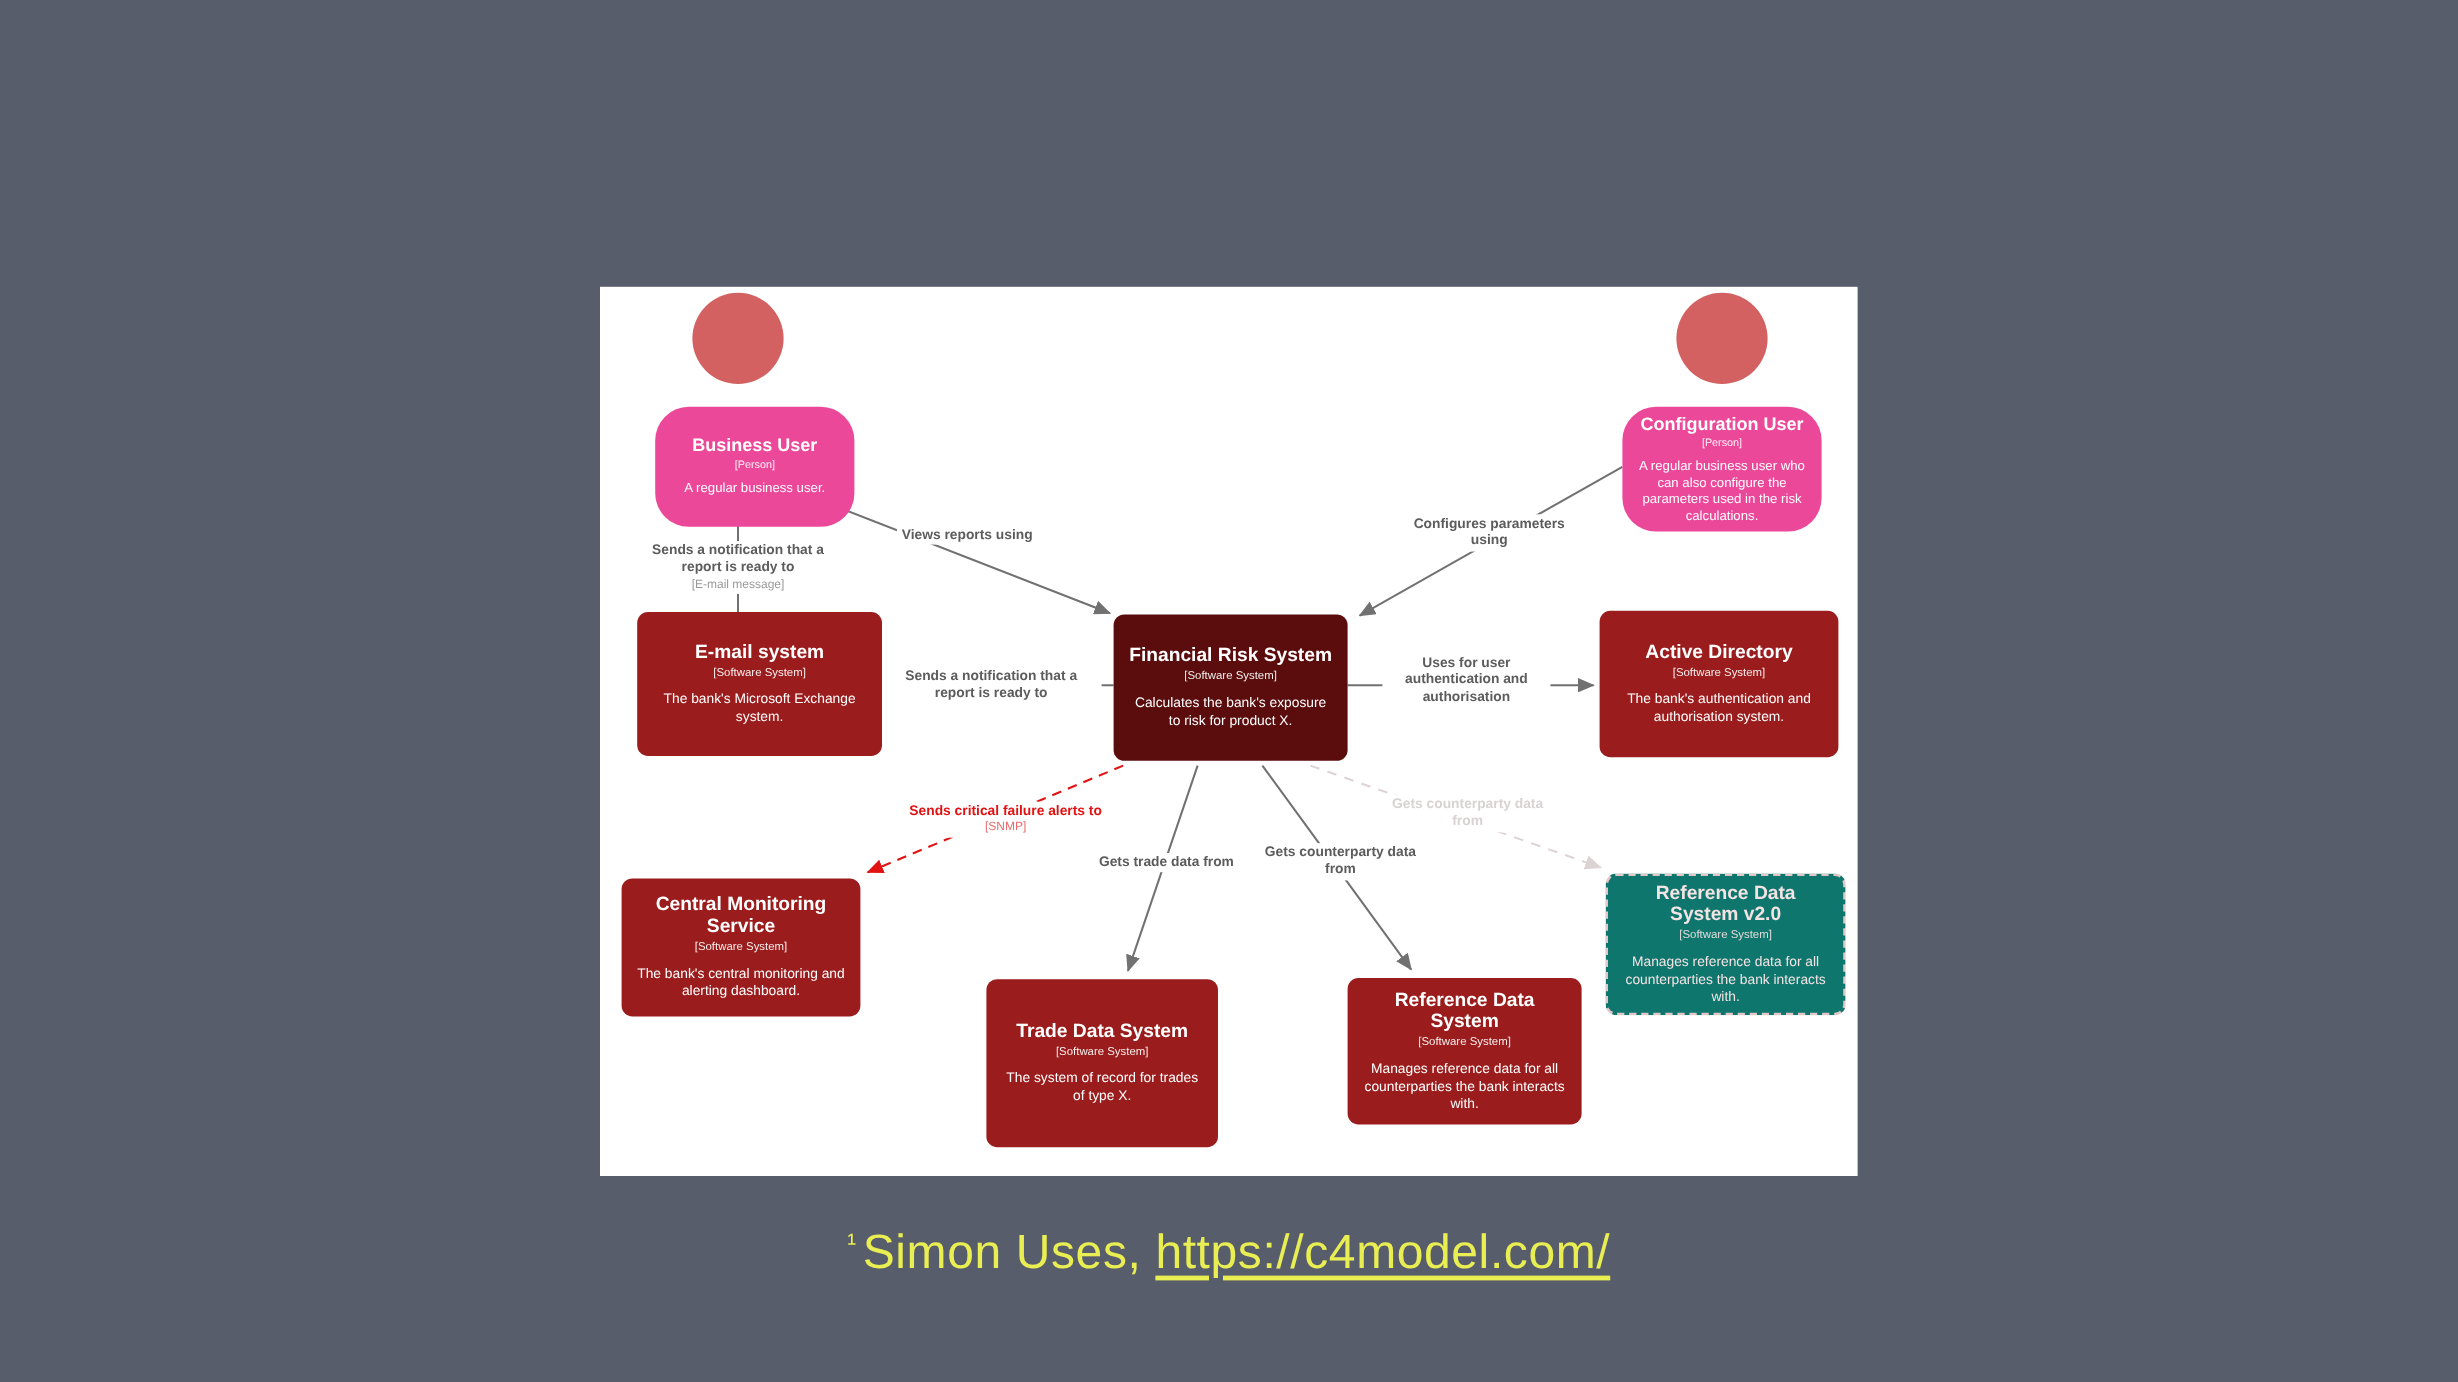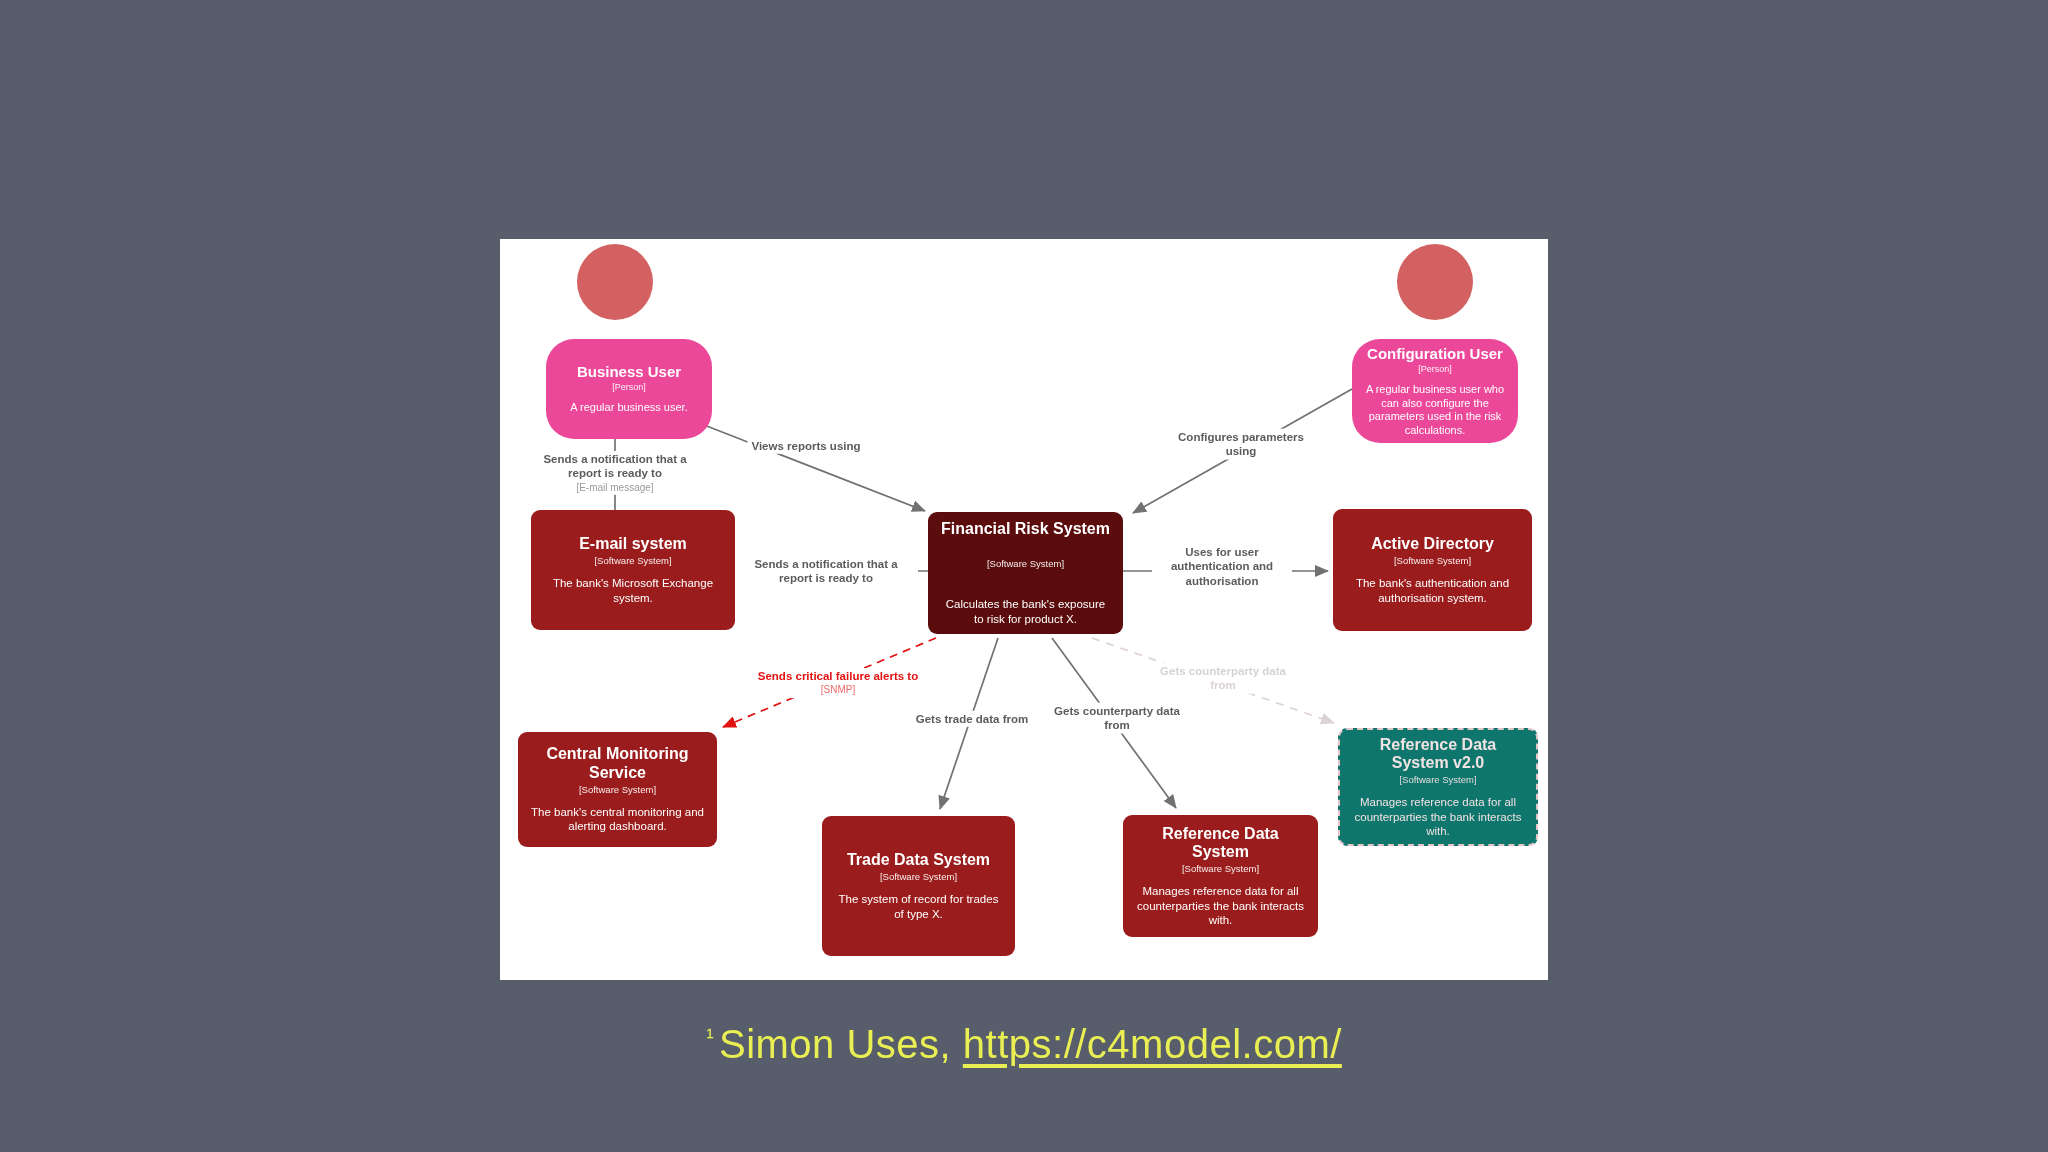--- a/index.html
+++ b/index.html
@@ -164,7 +164,7 @@
       <div class="s-desc">The bank's Microsoft Exchange system.</div>
     </div>
 
-    <div class="sys dark" style="left:428px; top:273px; width:195px; height:122px;justify-content:space-between;">
+    <div class="sys dark" style="left:428px; top:273px; width:195px; height:122px;">
       <div class="s-name">Financial Risk System</div>
       <div class="s-type">[Software System]</div>
       <div class="s-desc">Calculates the bank's exposure to risk for product X.</div>

